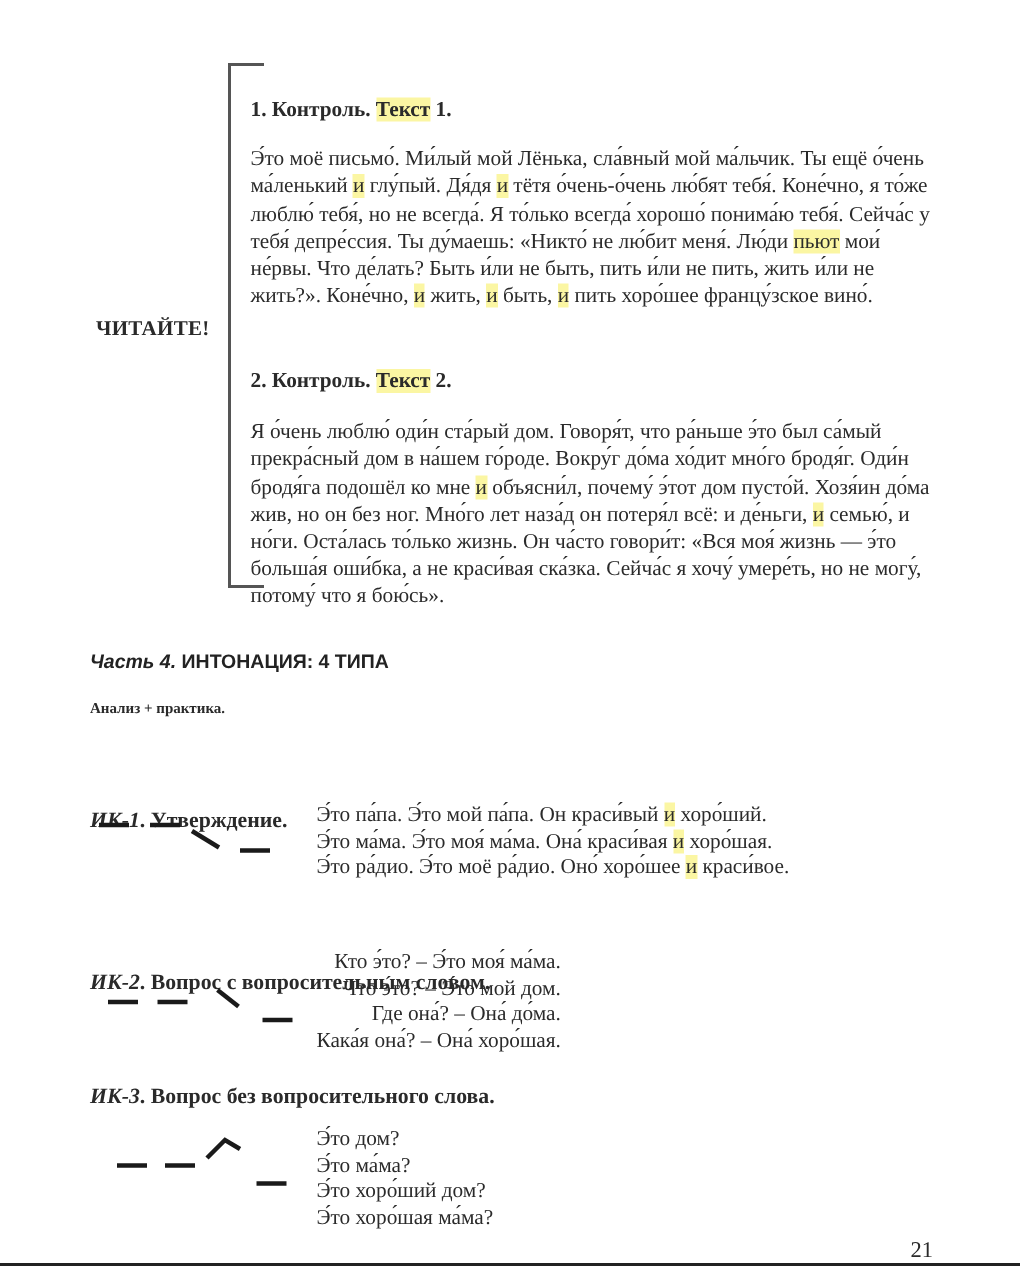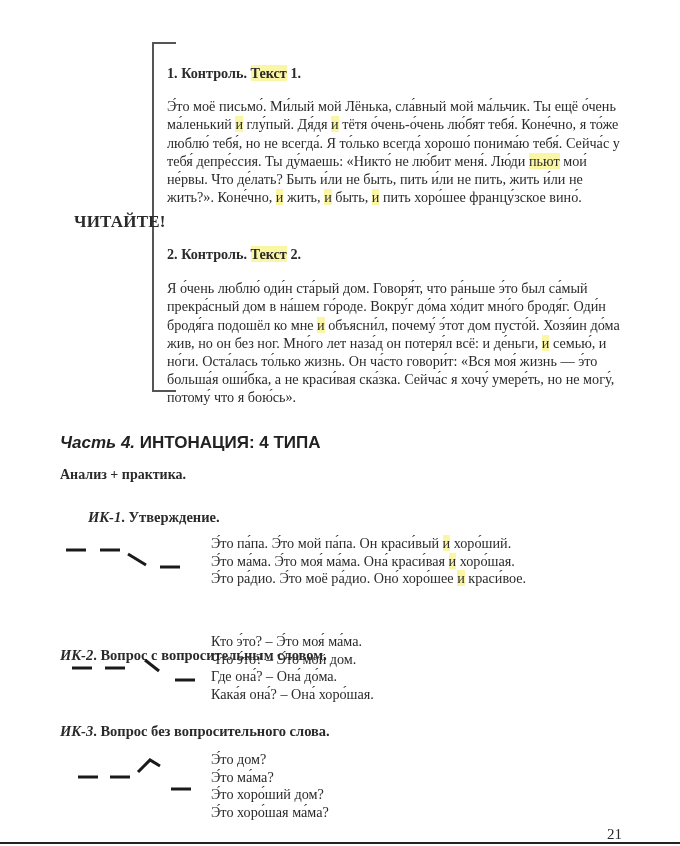--- a/index.html
+++ b/index.html
@@ -8,7 +8,7 @@
   .hl { background: #fbf6a3; }
   .bracket { position: absolute; left: 152px; top: 42px; width: 24px; height: 350px;
              border-left: 2px solid #555; border-top: 2px solid #555; border-bottom: 2px solid #555; box-sizing: border-box; }
-  .readit { position: absolute; left: 74px; top: 212px; font-size: 17px; font-weight: bold; letter-spacing: 0.2px; }
+  .readit { position: absolute; left: 64px; top: 212px; font-size: 14px; font-weight: bold; letter-spacing: 0.2px; }
   .box { position: absolute; left: 167px; width: 455px; font-size: 14.2px; line-height: 18.2px; }
   .t1h { top: 50px; }
   .t1p { top: 83px; }

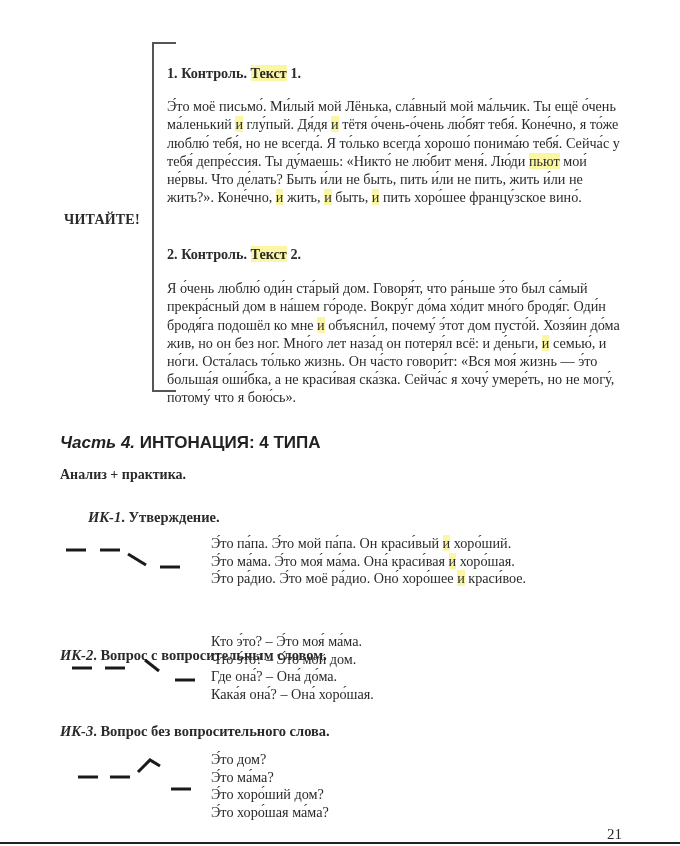--- a/index.html
+++ b/index.html
@@ -15,7 +15,7 @@
   .t2h { top: 231px; }
   .t2p { top: 265px; }
   .part { position: absolute; left: 60px; top: 433px; font-family: "Liberation Sans", "DejaVu Sans", sans-serif;
-          font-weight: bold; font-size: 17px; color: #222; }
+          font-weight: bold; font-size: 13px; color: #222; }
   .part i { font-style: italic; }
   .sub { position: absolute; left: 60px; top: 467px; font-size: 14px; font-weight: bold; }
   .ik { position: absolute; left: 60px; font-size: 14.5px; font-weight: bold; }

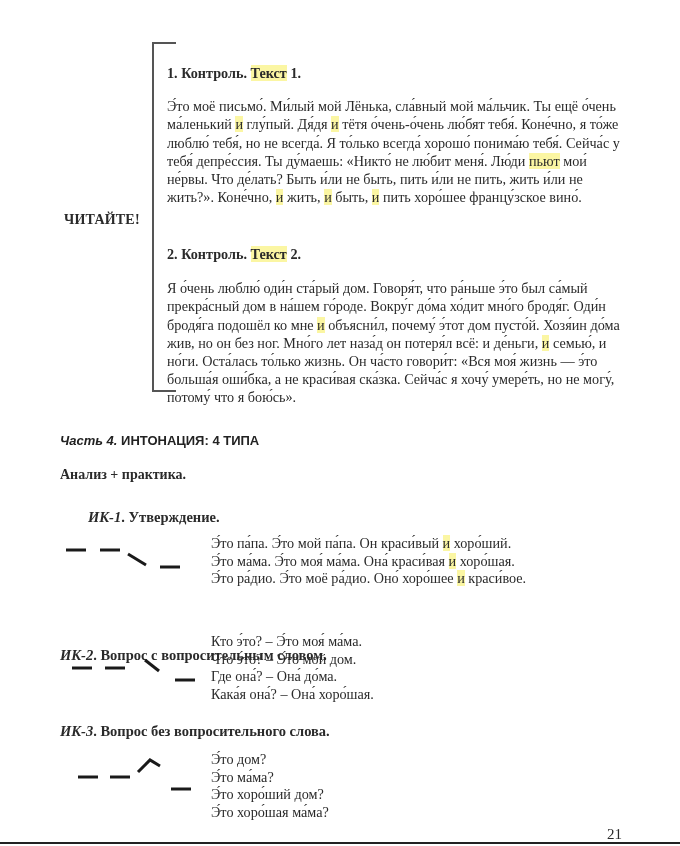--- a/index.html
+++ b/index.html
@@ -17,7 +17,7 @@
   .part { position: absolute; left: 60px; top: 433px; font-family: "Liberation Sans", "DejaVu Sans", sans-serif;
           font-weight: bold; font-size: 13px; color: #222; }
   .part i { font-style: italic; }
-  .sub { position: absolute; left: 60px; top: 467px; font-size: 14px; font-weight: bold; }
+  .sub { position: absolute; left: 60px; top: 467px; font-size: 10px; font-weight: bold; }
   .ik { position: absolute; left: 60px; font-size: 14.5px; font-weight: bold; }
   .ik i { font-style: italic; }
   .ik1 { top: 509px; margin-left: 28px; } .ik2 { top: 607px; margin-top: 40px; } .ik3 { top: 723px; text-align: center; }

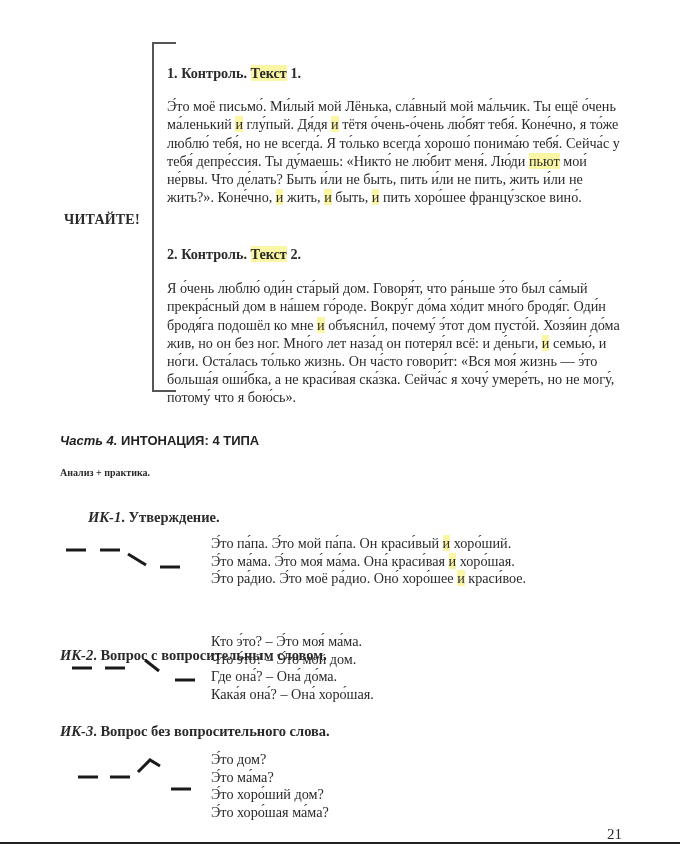--- a/index.html
+++ b/index.html
@@ -20,7 +20,7 @@
   .sub { position: absolute; left: 60px; top: 467px; font-size: 10px; font-weight: bold; }
   .ik { position: absolute; left: 60px; font-size: 14.5px; font-weight: bold; }
   .ik i { font-style: italic; }
-  .ik1 { top: 509px; margin-left: 28px; } .ik2 { top: 607px; margin-top: 40px; } .ik3 { top: 723px; text-align: center; }
+  .ik1 { top: 539px; } .ik2 { top: 607px; margin-top: 40px; } .ik3 { top: 723px; text-align: center; }
   .ex { position: absolute; left: 211px; font-size: 14.2px; line-height: 17.6px; margin: 0; padding: 0; list-style: none; }
   .ex1 { top: 535px; } .ex2 { top: 633px; } .ex3 { top: 751px; }
   .contour { position: absolute; left: 60px; }

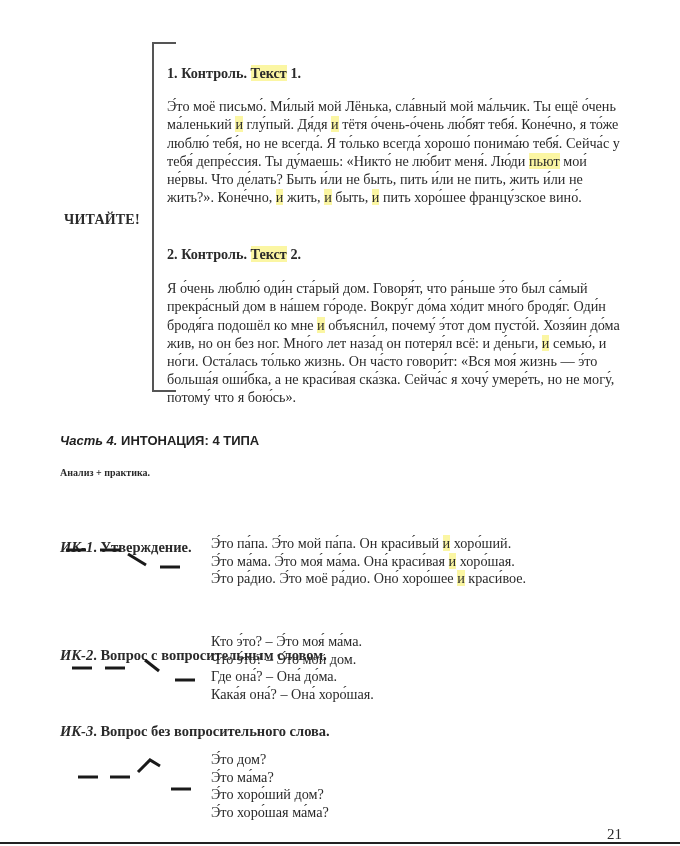--- a/index.html
+++ b/index.html
@@ -22,7 +22,7 @@
   .ik i { font-style: italic; }
   .ik1 { top: 539px; } .ik2 { top: 607px; margin-top: 40px; } .ik3 { top: 723px; text-align: center; }
   .ex { position: absolute; left: 211px; font-size: 14.2px; line-height: 17.6px; margin: 0; padding: 0; list-style: none; }
-  .ex1 { top: 535px; } .ex2 { top: 633px; } .ex3 { top: 751px; }
+  .ex1 { top: 535px; } .ex2 { top: 633px; text-align: right; } .ex3 { top: 751px; }
   .contour { position: absolute; left: 60px; }
   .c1 { top: 538px; } .c2 { top: 650px; } .c3 { top: 752px; }
   .pagenum { position: absolute; right: 58px; top: 826px; font-size: 15px; }

